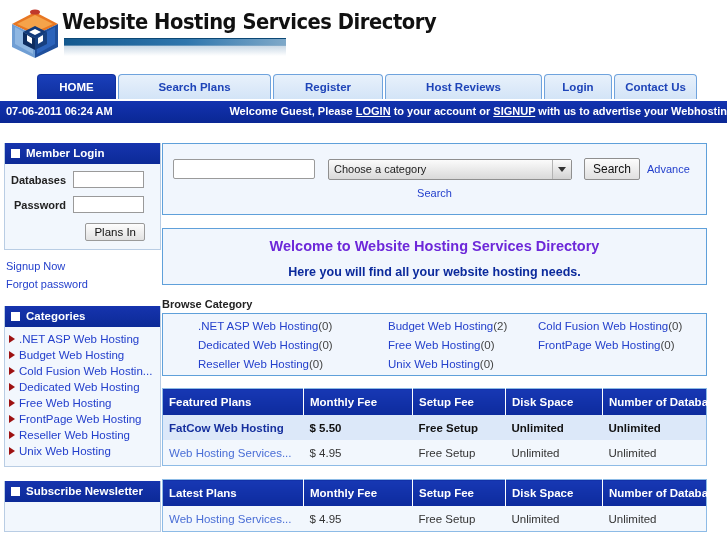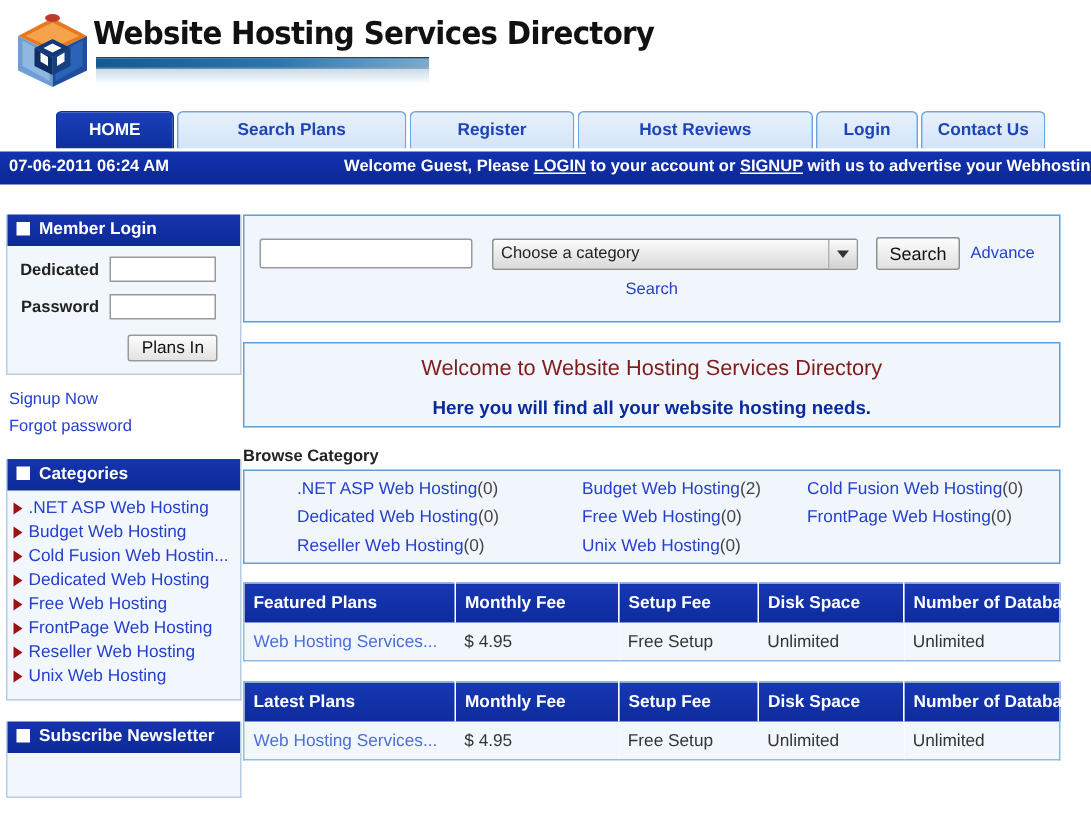--- a/index.html
+++ b/index.html
@@ -470,7 +470,7 @@
       </div>
       <div class="box-body">
         <div class="form-row">
-          <label>Dedicated</label>
+          <label>Databases</label>
           <input class="txt" type="text" value="" style="">
         </div>
         <div class="form-row">

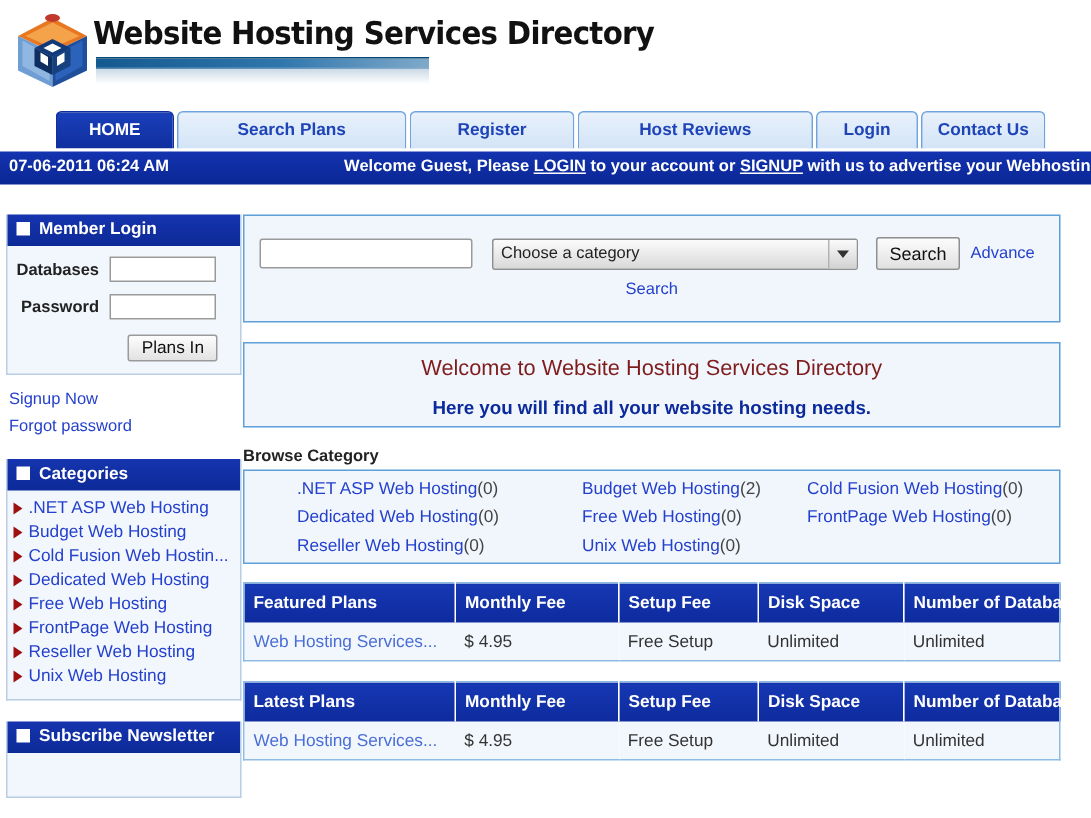--- a/index.html
+++ b/index.html
@@ -334,8 +334,8 @@
     box-sizing: border-box;
   }
   .welcome-panel .w1 {
-    color: #7f1d1d;
-    font-weight: normal;
+    color: #6d28d9;
+    font-weight: bold;
     font-size: 14.5px;
     margin-bottom: 11px;
   }

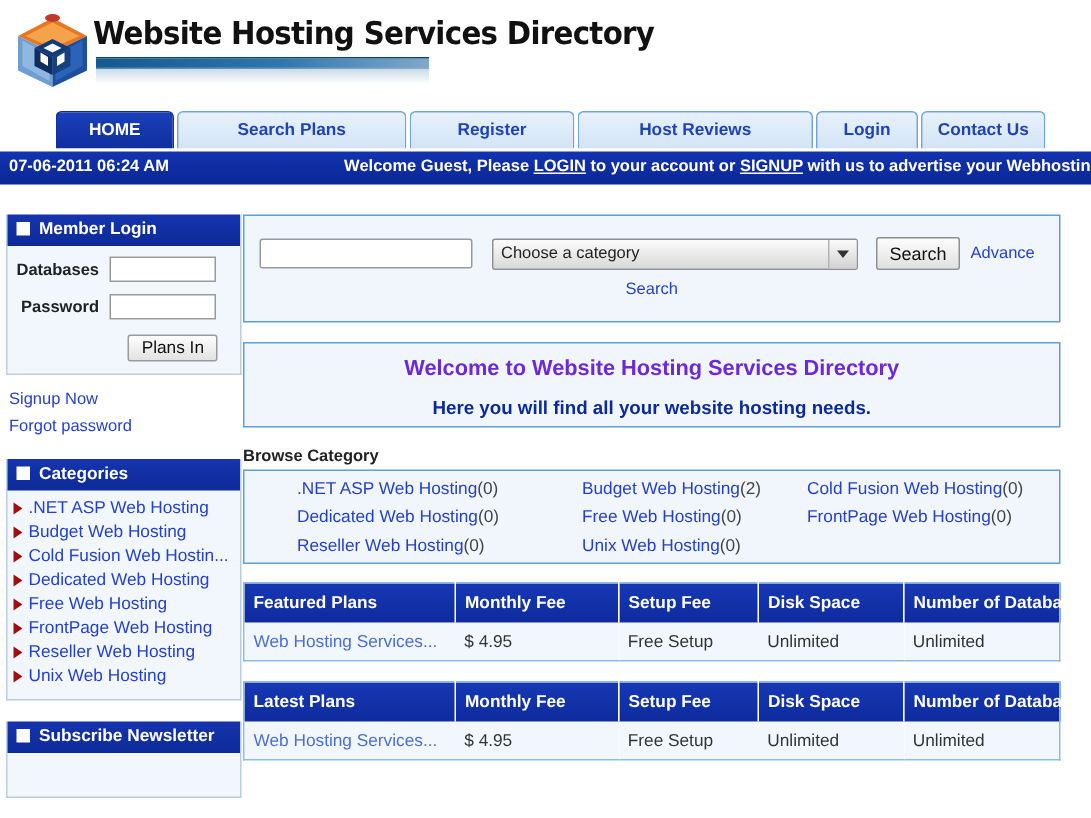--- a/index.html
+++ b/index.html
@@ -586,6 +586,13 @@
         </tr>
       </thead>
       <tbody>
+        <tr class="r-featured">
+          <td class="name"><a href="#">FatCow Web Hosting</a></td>
+          <td>$ 5.50</td>
+          <td>Free Setup</td>
+          <td>Unlimited</td>
+          <td>Unlimited</td>
+        </tr>
         <tr class="r-alt">
           <td class="name"><a href="#">Web Hosting Services...</a></td>
           <td>$ 4.95</td>

